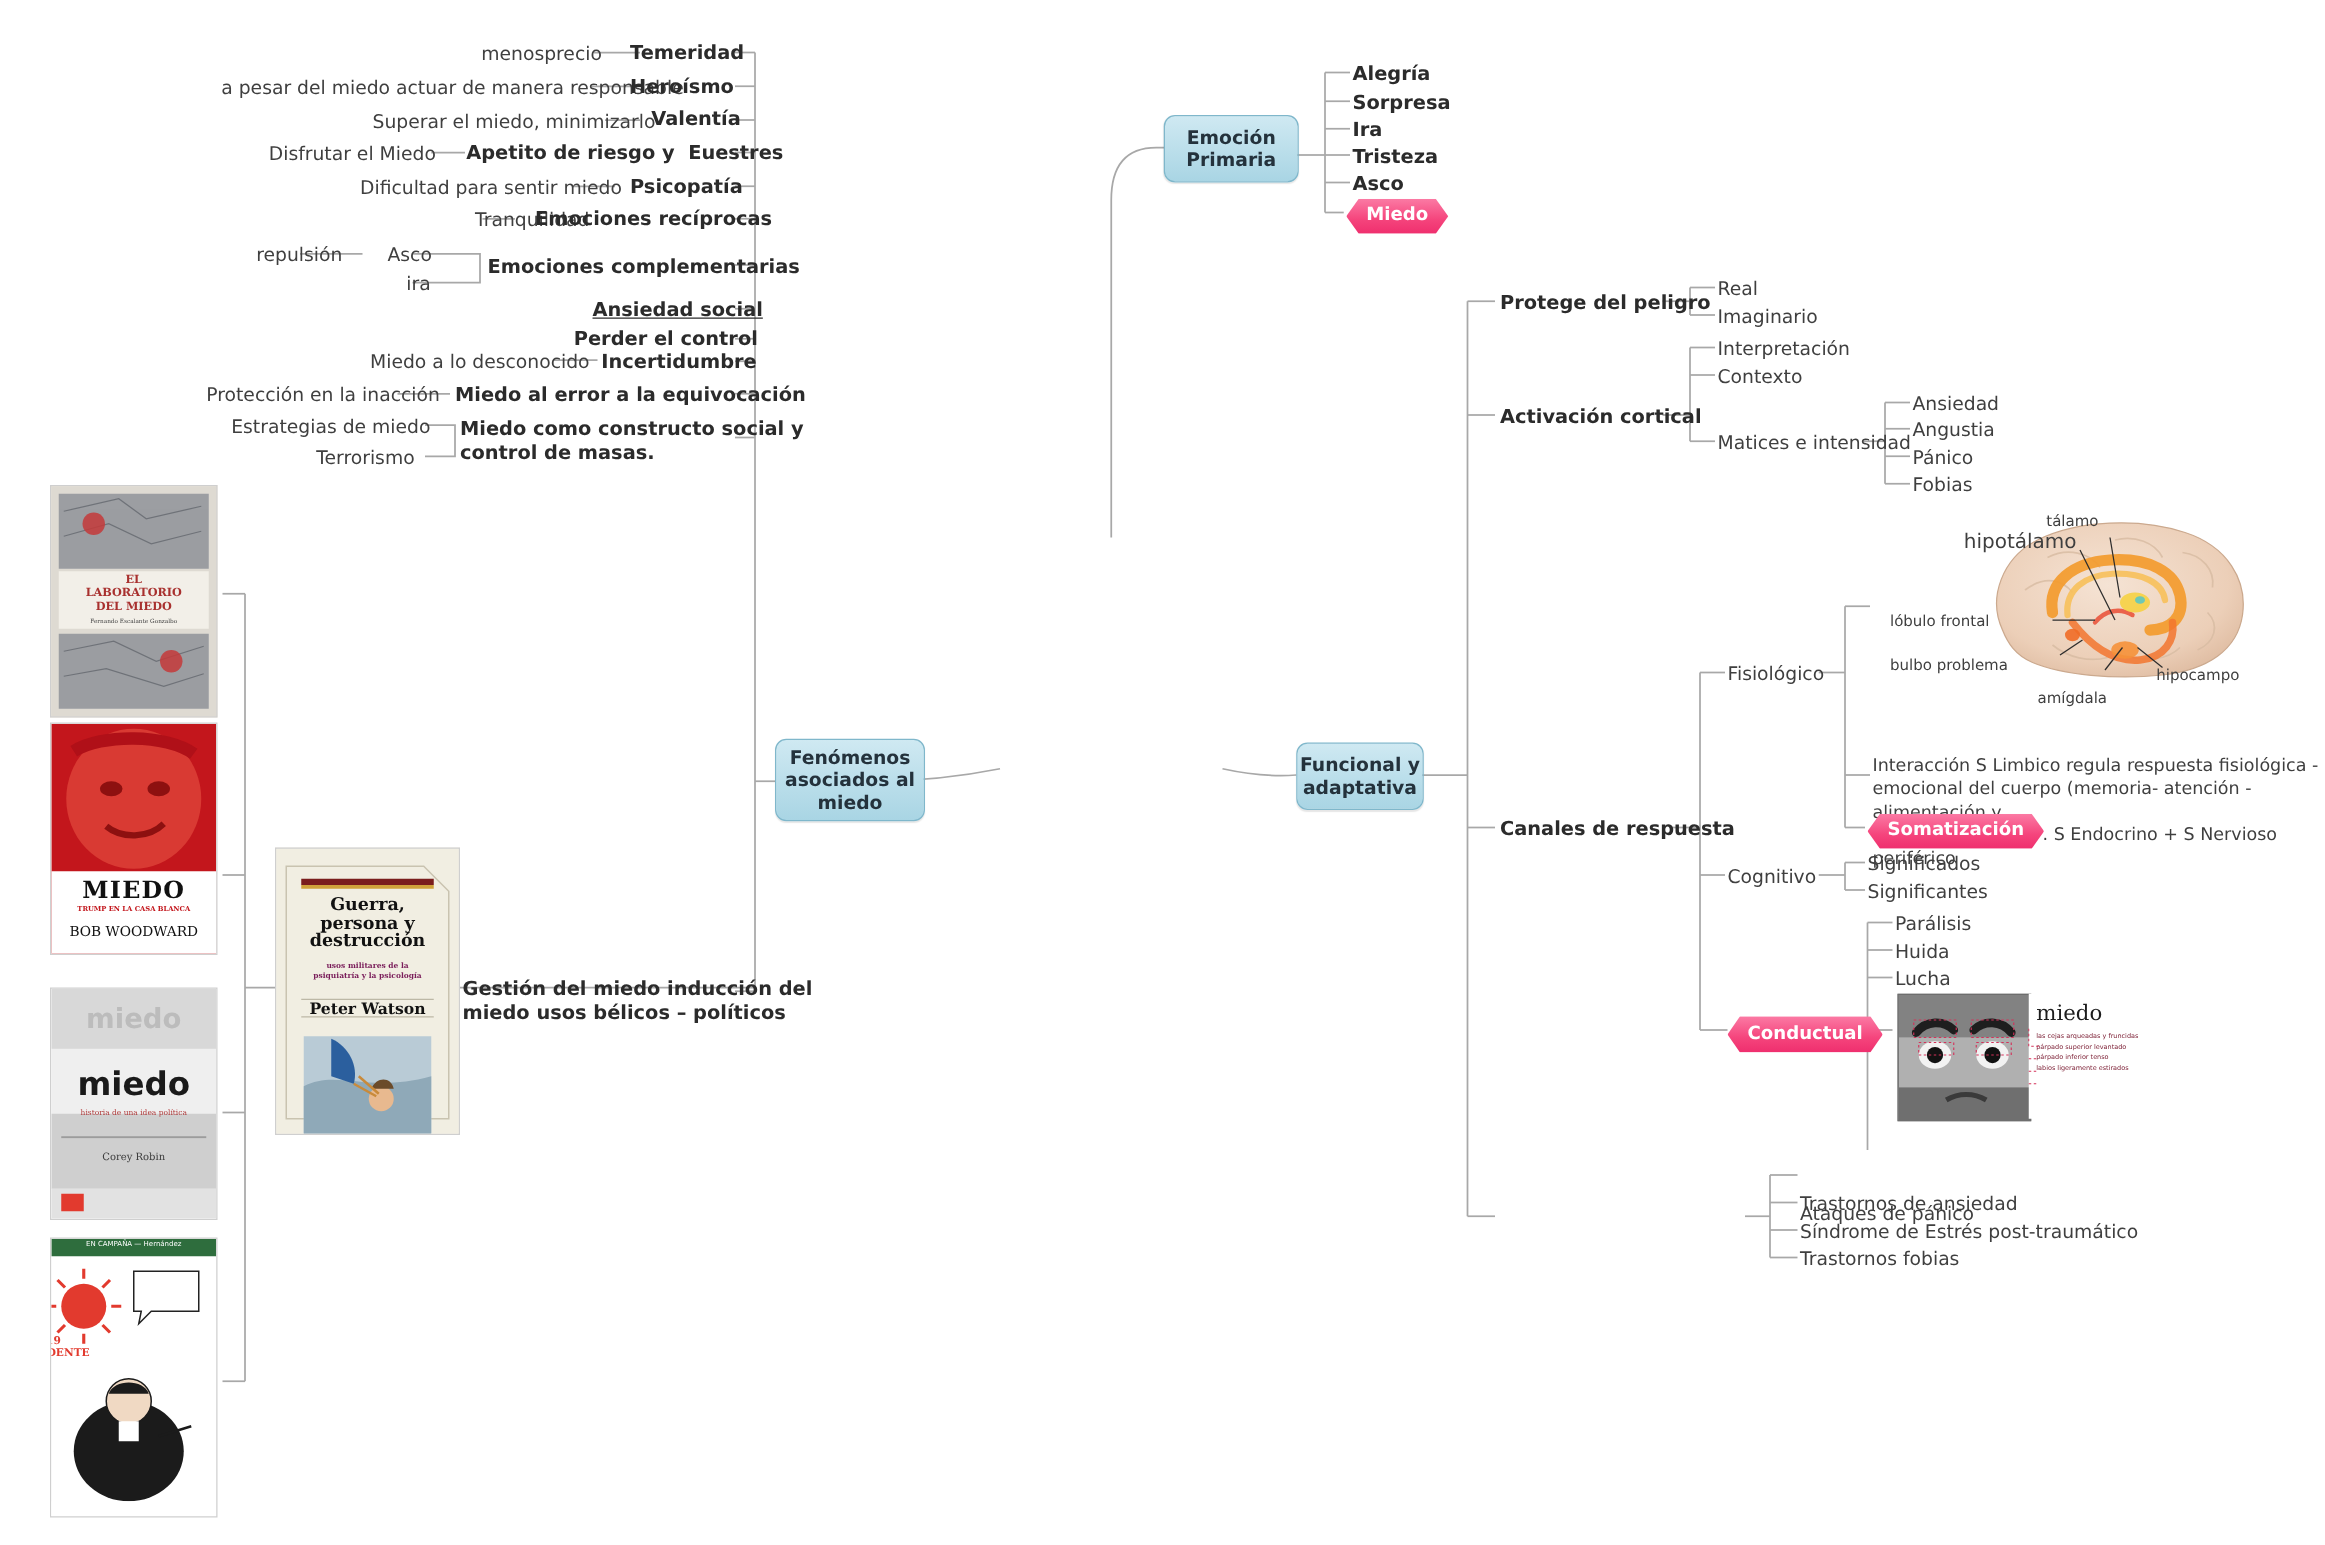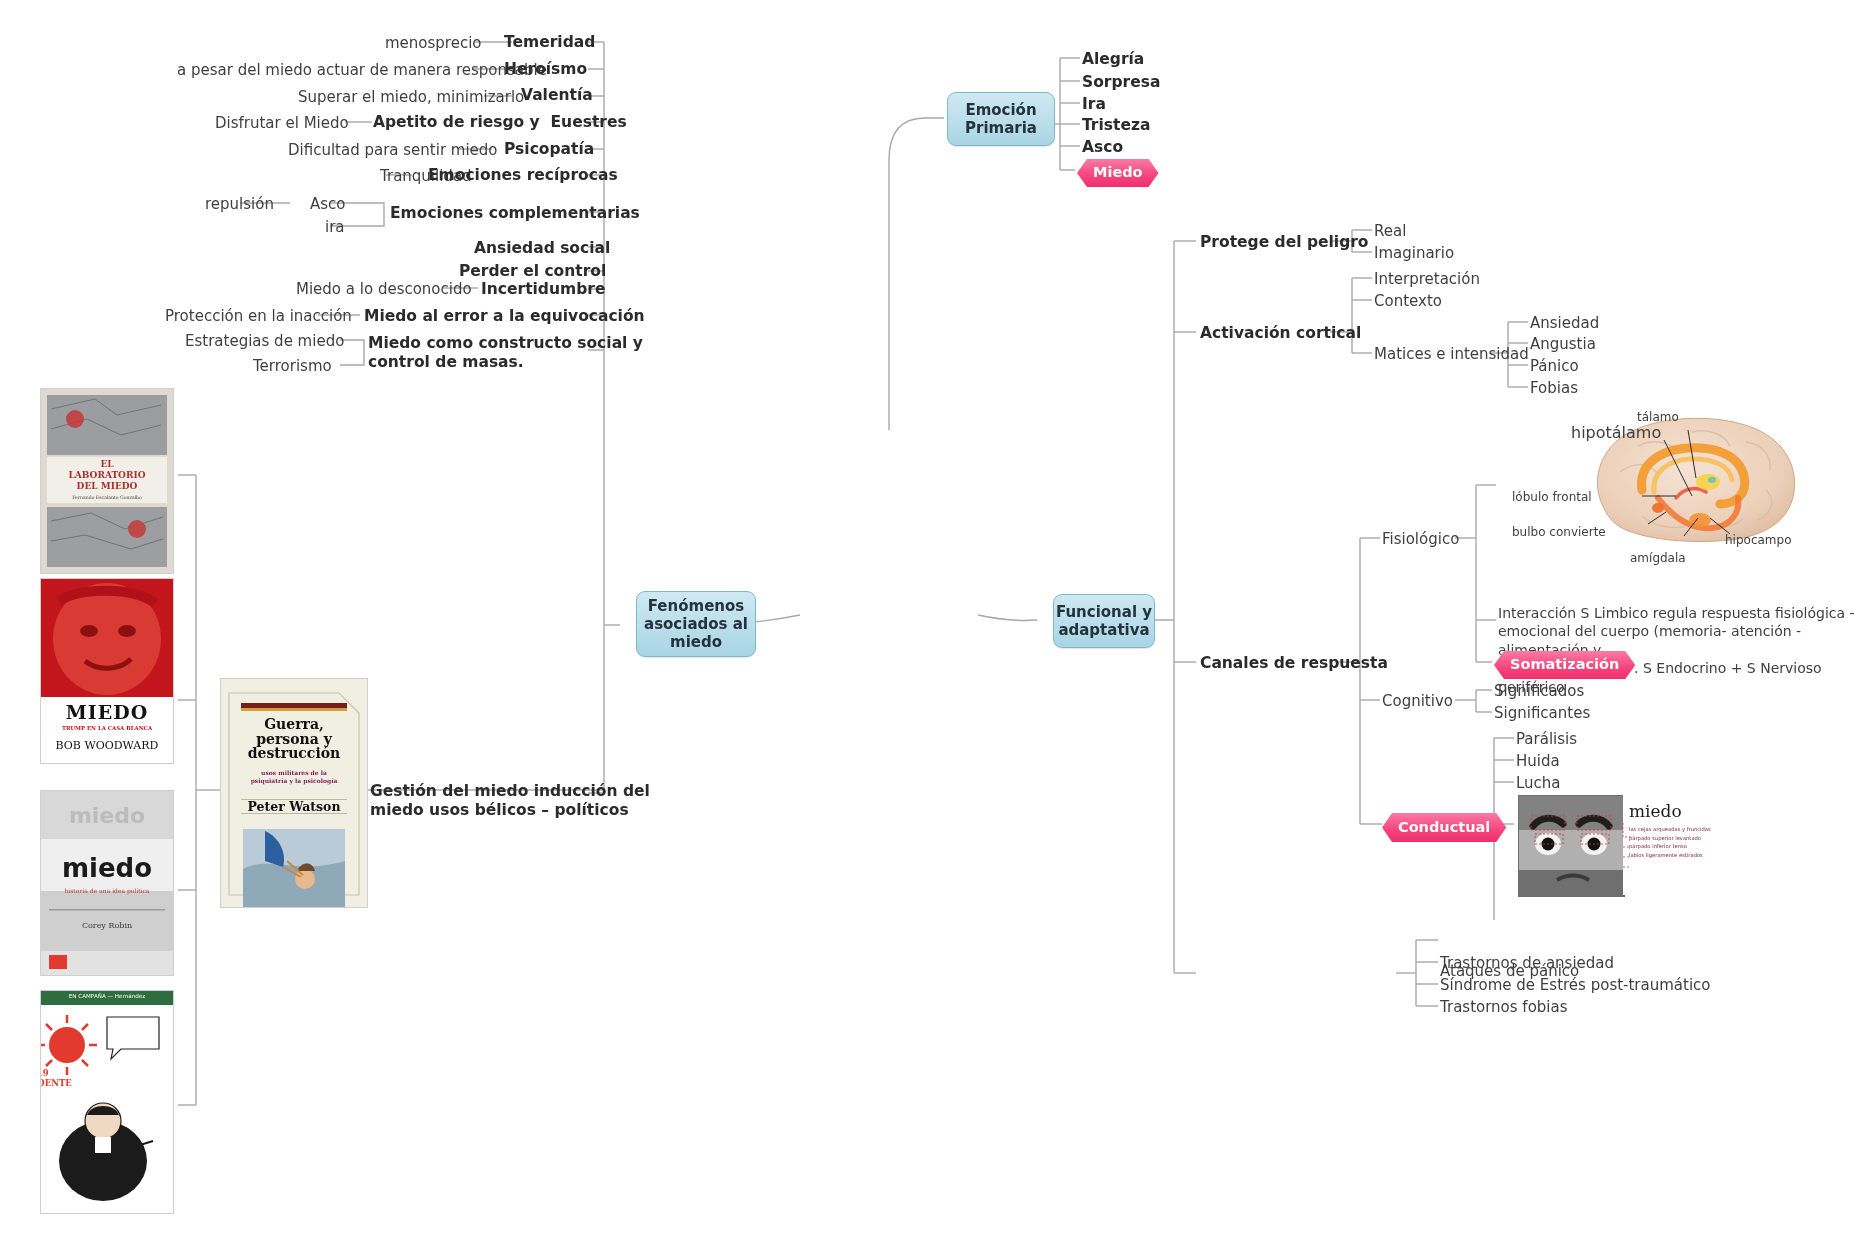--- a/index.html
+++ b/index.html
@@ -24,7 +24,6 @@
     display:flex;align-items:center;justify-content:center;
     text-align:center;line-height:1.22;
     box-shadow:0 1px 1px rgba(0,0,0,.10);
-    margin-left:16px;
   }
   
   .pink{

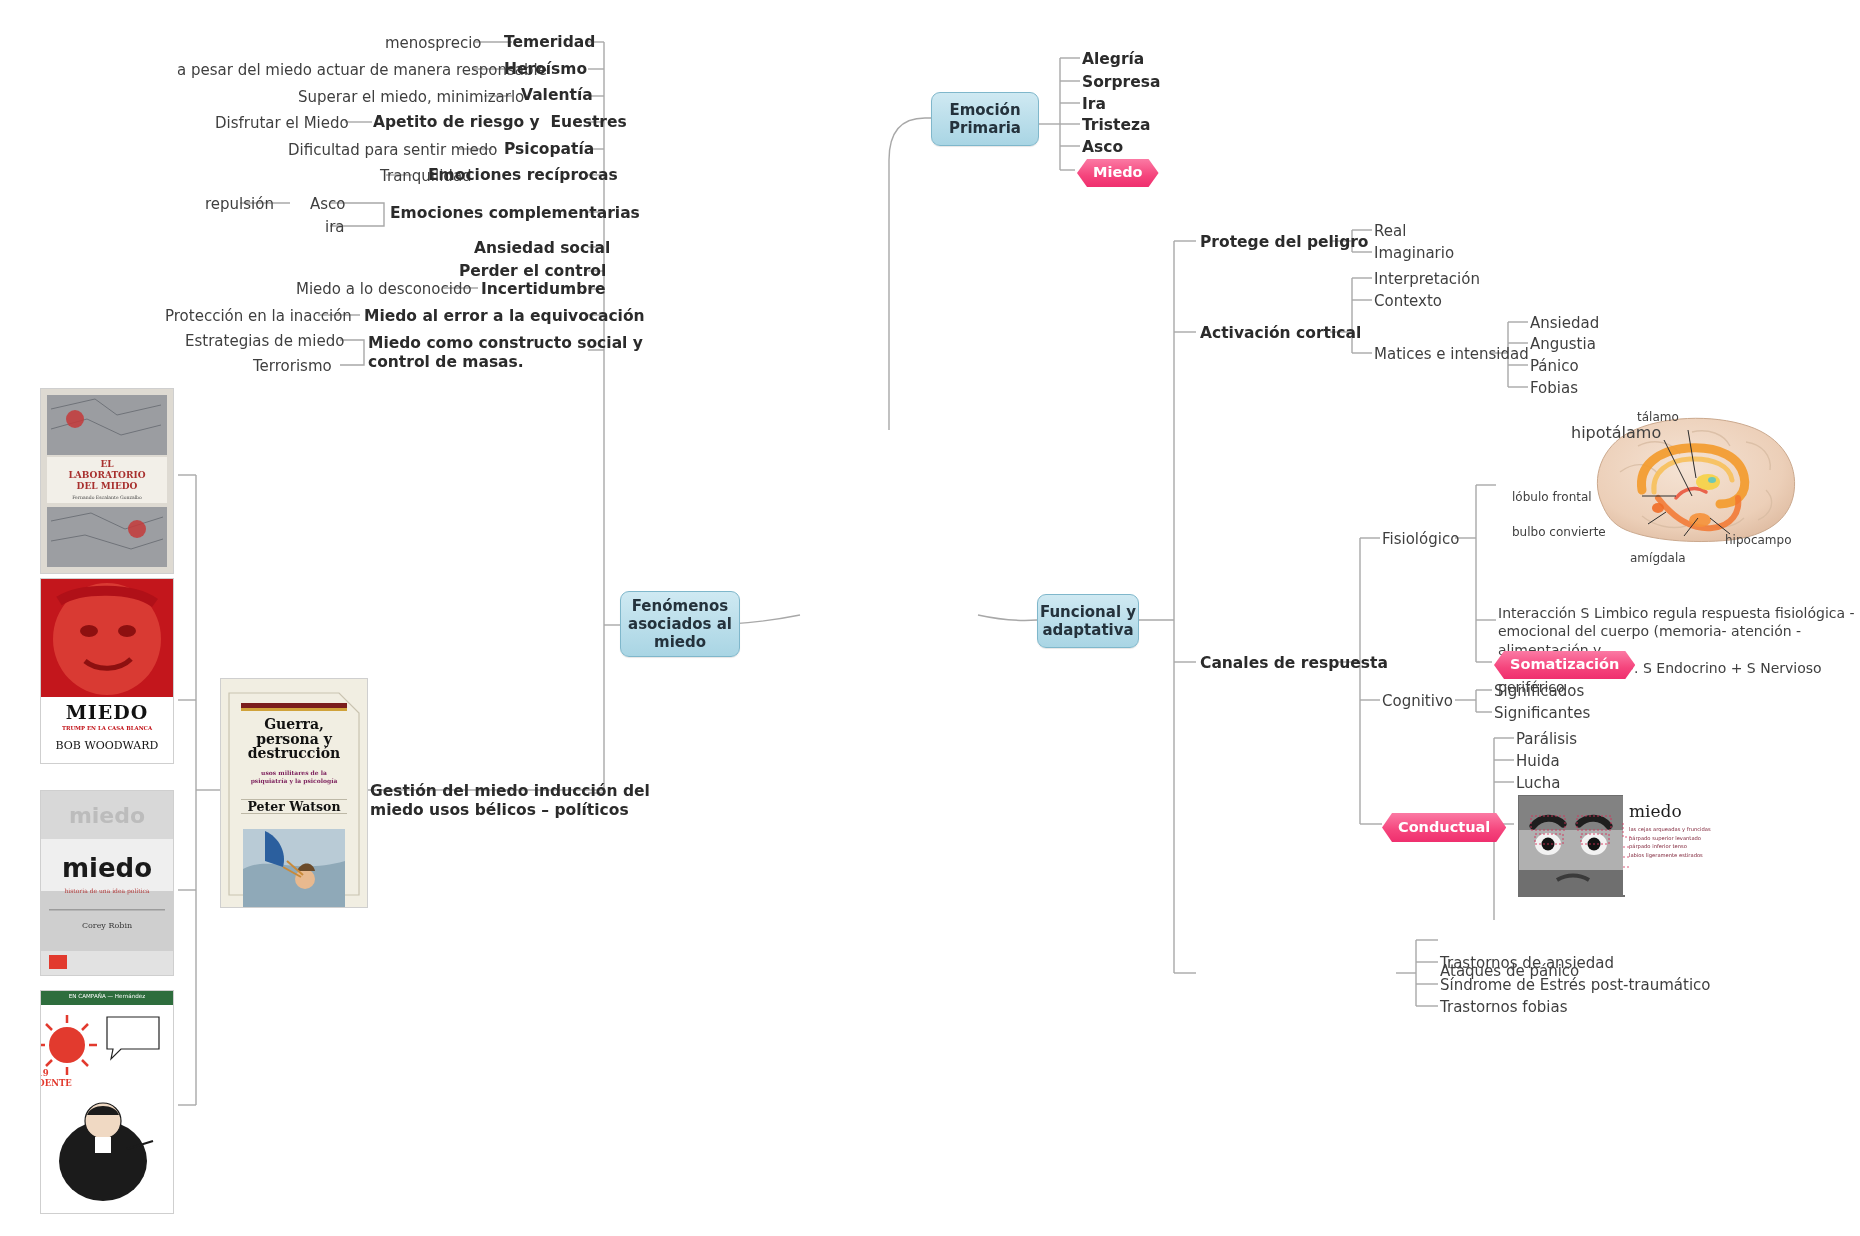--- a/index.html
+++ b/index.html
@@ -223,7 +223,7 @@
   <div class="lbl bold" style="left:504px;top:140px;">Psicopatía</div>
   <div class="lbl bold" style="left:428px;top:166px;">Emociones recíprocas</div>
   <div class="lbl bold" style="left:390px;top:204px;">Emociones complementarias</div>
-  <div class="lbl bold" style="left:474px;top:239px;">Ansiedad social</div>
+  <div class="lbl bold" style="left:474px;top:239px;text-decoration:underline;">Ansiedad social</div>
   <div class="lbl bold" style="left:459px;top:262px;">Perder el control</div>
   <div class="lbl bold" style="left:481px;top:280px;">Incertidumbre</div>
   <div class="lbl bold" style="left:364px;top:307px;">Miedo al error a la equivocación</div>

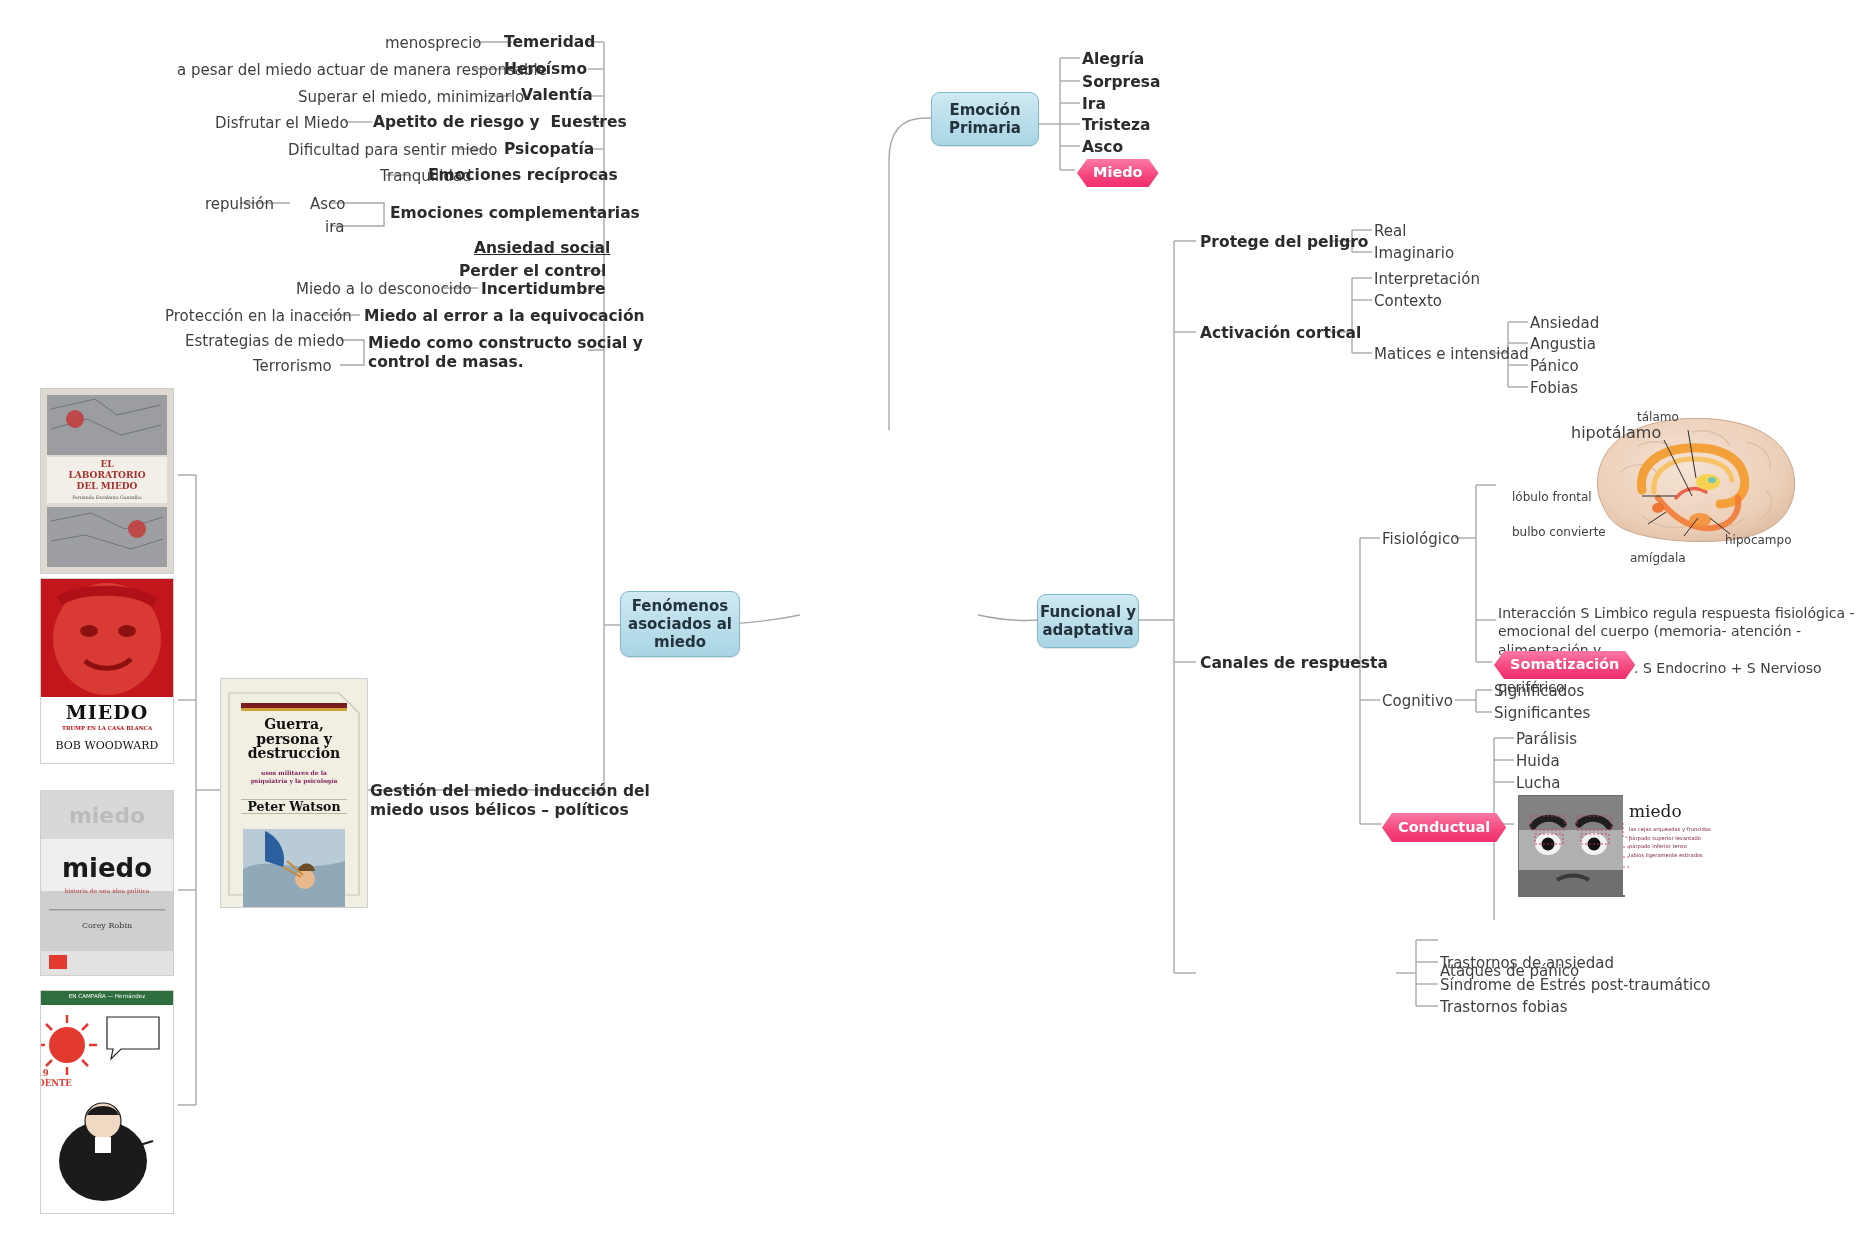--- a/index.html
+++ b/index.html
@@ -321,7 +321,7 @@
   <div class="lbl tiny" style="left:1637px;top:410px;font-size:12px;">tálamo</div>
   <div class="lbl tiny" style="left:1571px;top:423px;font-size:16px;">hipotálamo</div>
   <div class="lbl tiny" style="left:1512px;top:490px;font-size:12px;">lóbulo frontal</div>
-  <div class="lbl tiny" style="left:1512px;top:525px;font-size:12px;">bulbo convierte</div>
+  <div class="lbl tiny" style="left:1512px;top:525px;font-size:12px;">bulbo problema</div>
   <div class="lbl tiny" style="left:1630px;top:551px;font-size:12px;">amígdala</div>
   <div class="lbl tiny" style="left:1725px;top:533px;font-size:12px;">hipocampo</div>
 

